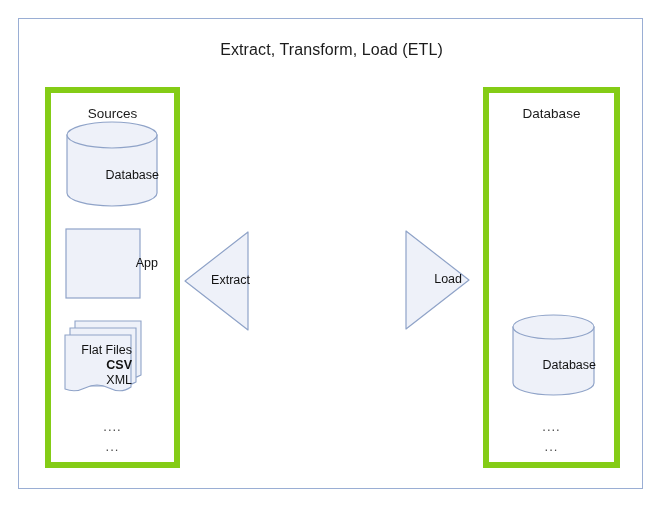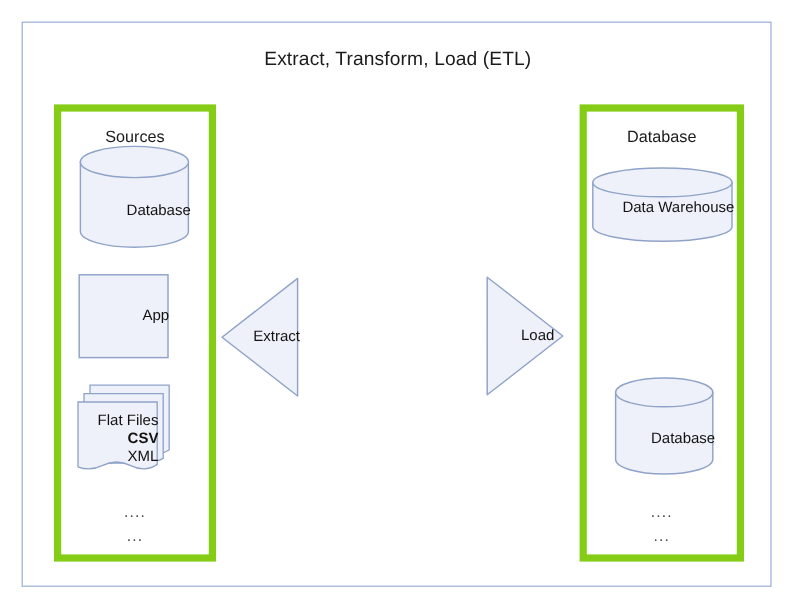--- a/index.html
+++ b/index.html
@@ -159,13 +159,6 @@
     <div class="panel-title">Database</div>
   </div>
 
-  <div class="node" style="left:492px; top:140px; width:120px; height:61px;">
-    <svg width="120" height="61" viewBox="0 0 120 61">
-      <path d="M2,12 L2,49 A58,12 0 0 0 118,49 L118,12 Z" fill="#eef1f9" stroke="#8fa3c8" stroke-width="1.2"></path>
-      <ellipse cx="60" cy="12" rx="58" ry="12" fill="#eef1f9" stroke="#8fa3c8" stroke-width="1.2"></ellipse>
-    </svg>
-    <div class="node-label" style="top:26px;">Data Warehouse</div>
-  </div>
 
 
   <div class="node" style="left:511px; top:314px; width:85px; height:82px;">

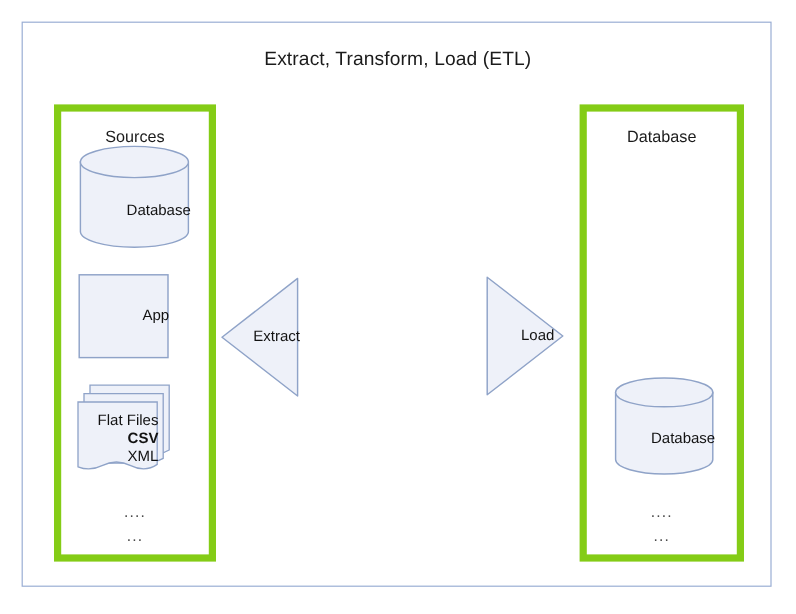--- a/index.html
+++ b/index.html
@@ -120,7 +120,7 @@
     <svg width="76" height="71" viewBox="0 0 76 71">
       <rect x="1" y="1" width="74" height="69" fill="#eef1f9" stroke="#8fa3c8" stroke-width="1.2"></rect>
     </svg>
-    <div class="node-label" style="top:28px;">App</div>
+    <div class="node-label" style="top:28px;padding-left:17px;">App</div>
   </div>
 
   <div class="node" style="left:64px; top:318px; width:90px; height:82px;">

